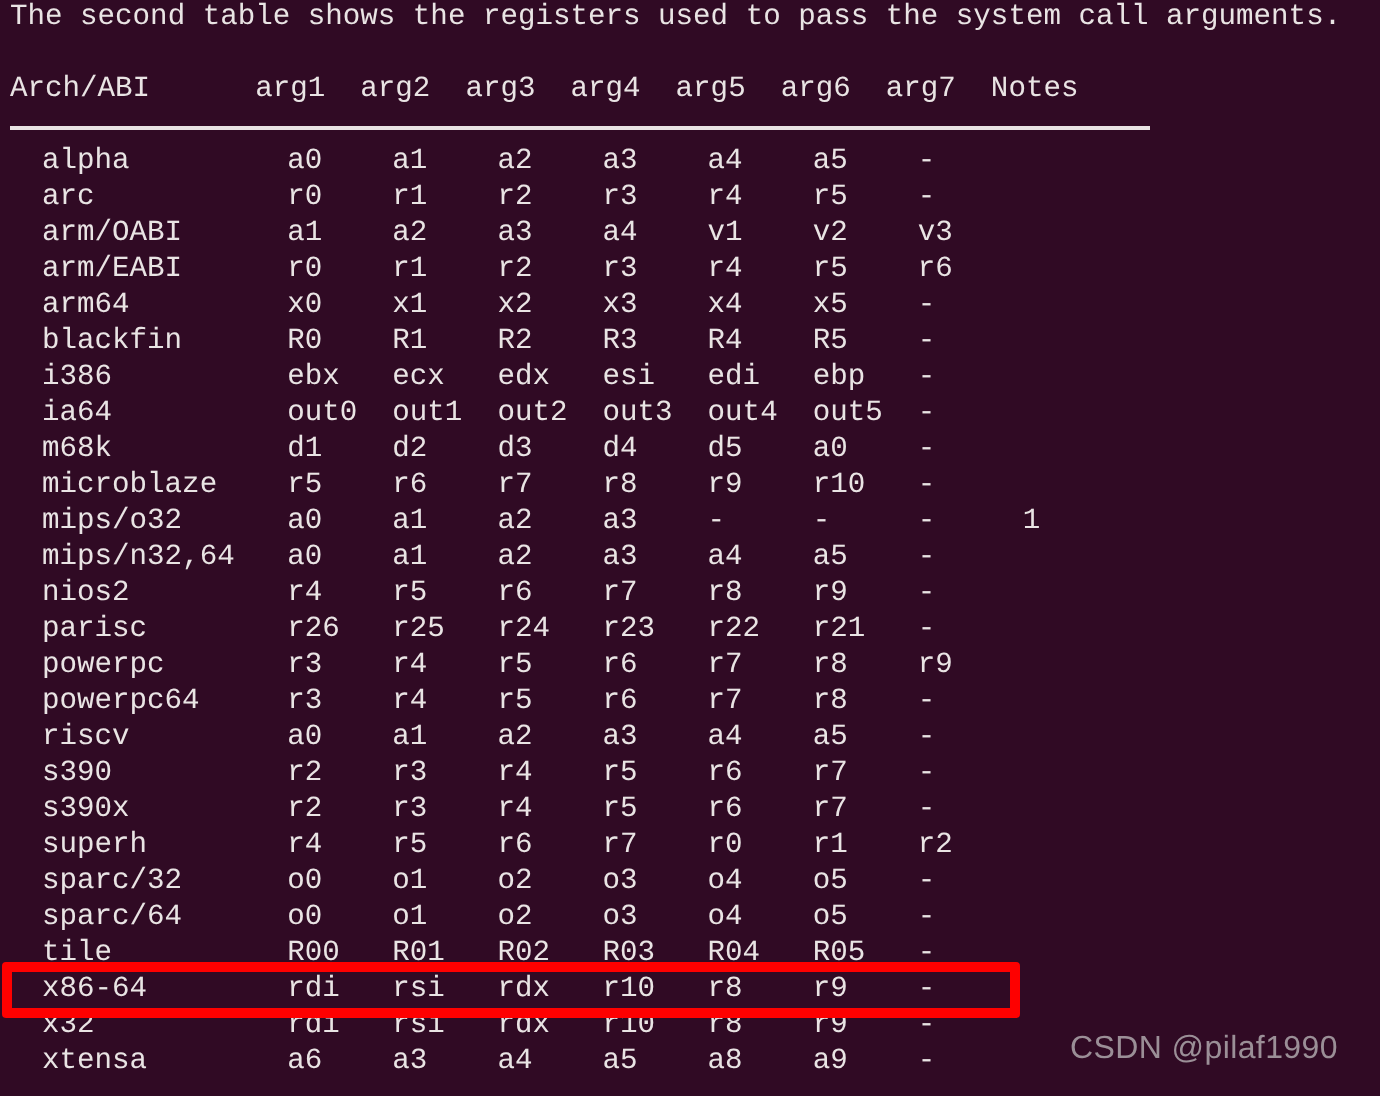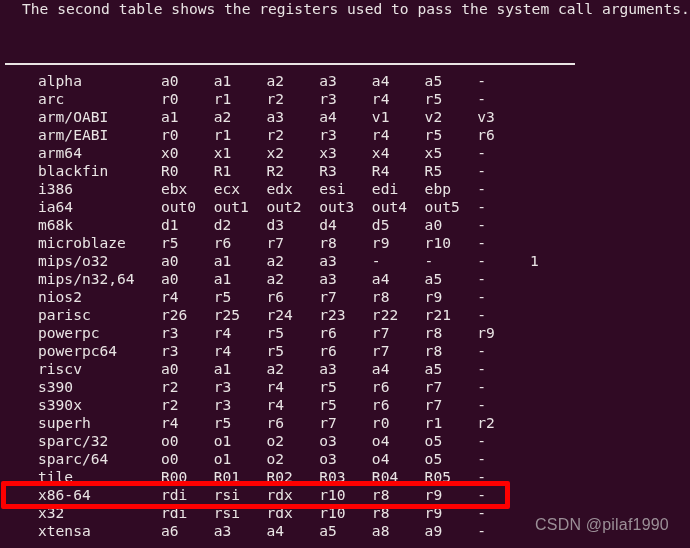--- a/index.html
+++ b/index.html
@@ -35,9 +35,10 @@
     height: 18px;
     line-height: 18px;
     white-space: pre;
-    padding-left: 22px;
+    padding-left: 5px;
     letter-spacing: 0px;
     color: #e9e4e4;
+    font-family: Liberation Mono, monospace;
   }
 
   #intro-line {

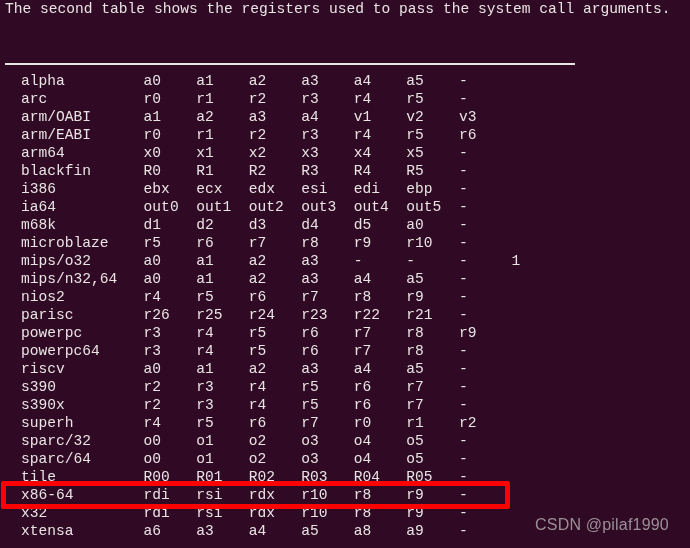--- a/index.html
+++ b/index.html
@@ -109,6 +109,7 @@
 
   <div class="term-line" id="blank-line-1"></div>
 
+  <div class="term-line" id="col-header-line">Arch/ABI      arg1  arg2  arg3  arg4  arg5  arg6  arg7  Notes</div>
 
   <div id="rule-line"></div>
 

